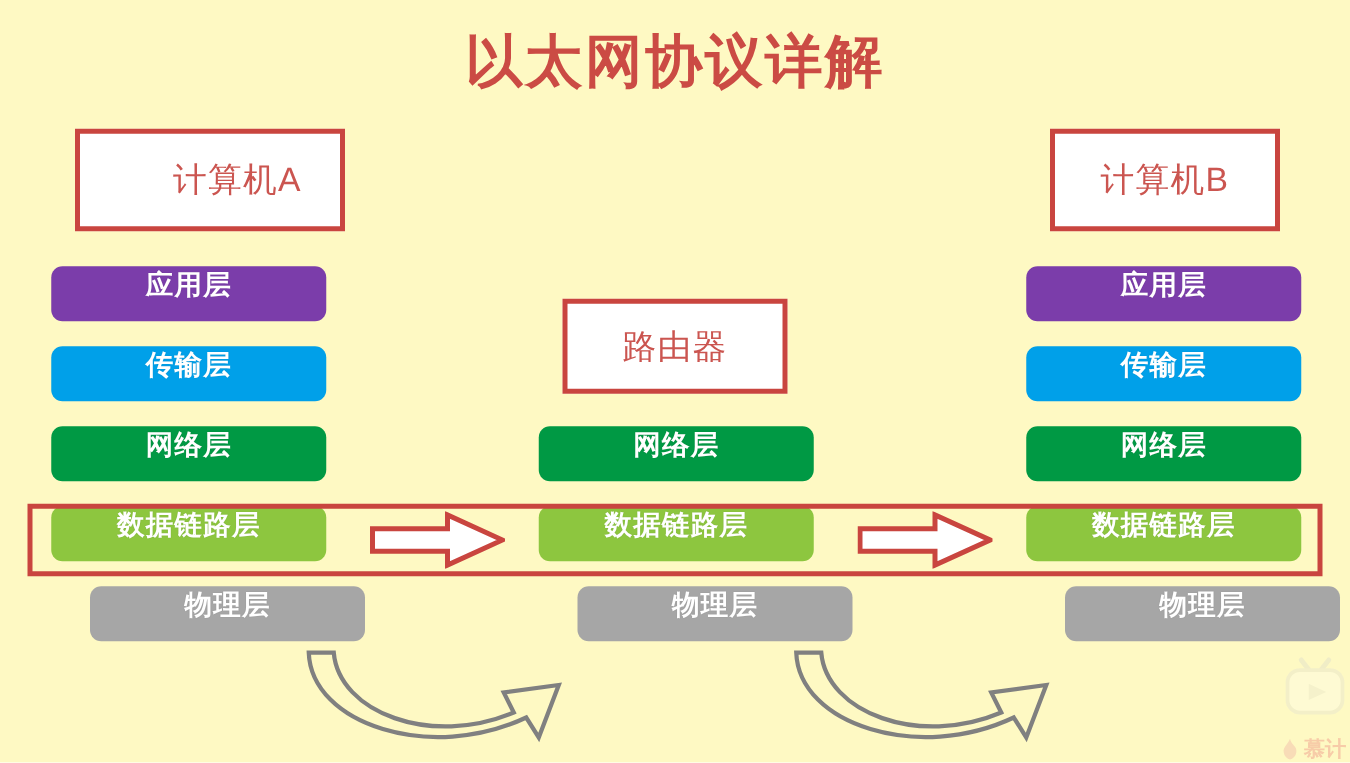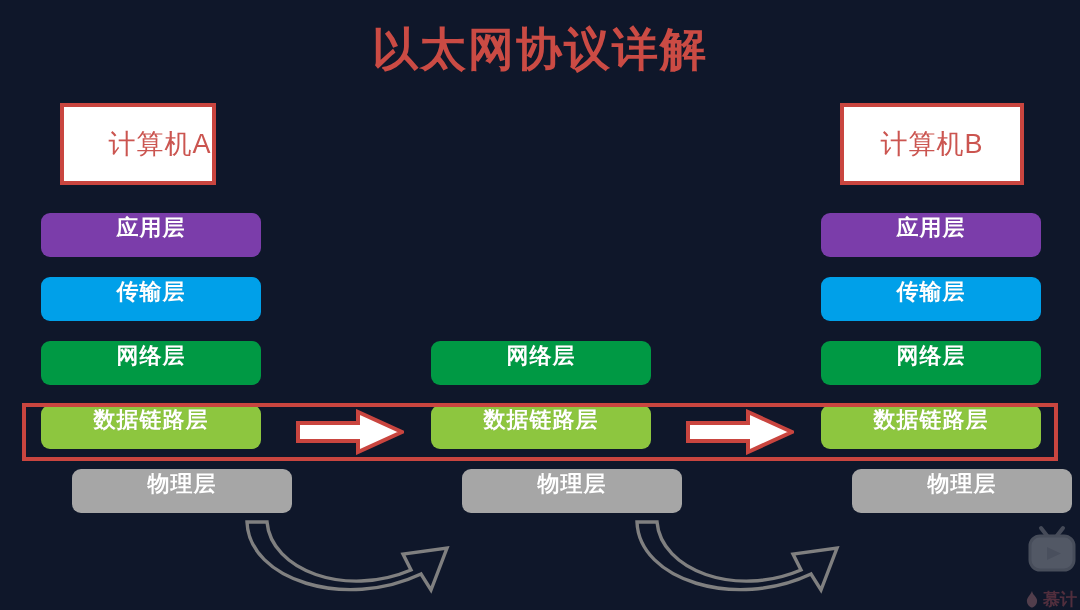--- a/index.html
+++ b/index.html
@@ -16,7 +16,7 @@
     position: relative;
     width: 1080px;
     height: 610px;
-    background: #0f172a;
+    background: #fef9c3;
     overflow: hidden;
     text-decoration: underline;
   }

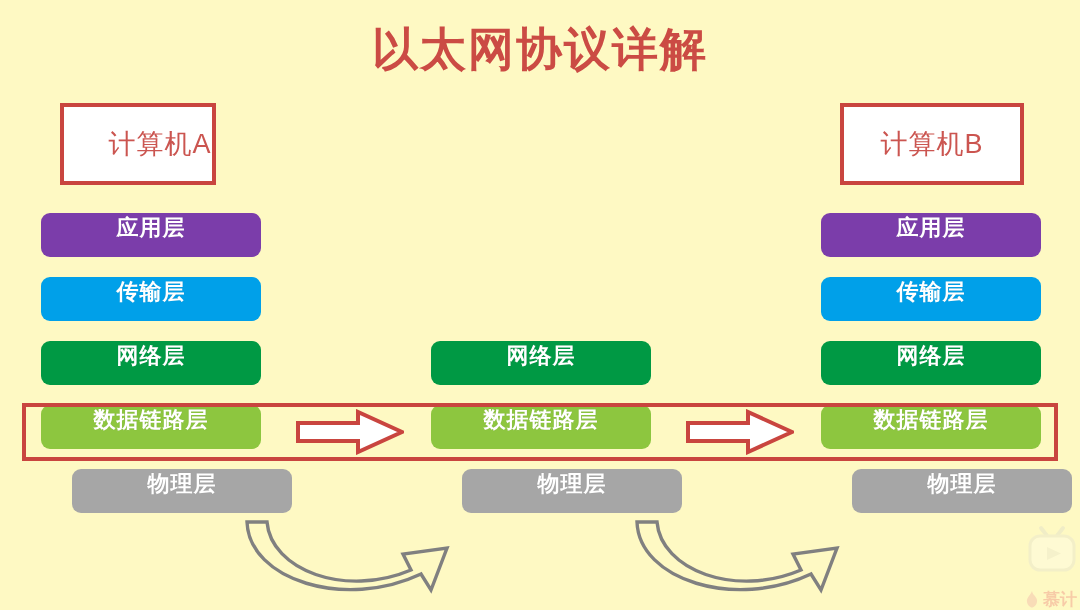--- a/index.html
+++ b/index.html
@@ -49,7 +49,7 @@
     justify-content: center;
     letter-spacing: 1px;
   }
-  #node-a   { left: 60px;  top: 103px; width: 156px; height: 82px; padding-left: 44px; }
+  #node-a   { left: 60px;  top: 103px; width: 216px; height: 82px; padding-left: 44px; }
   #node-r   { left: 450px; top: 239px; width: 180px; height: 76px; }
   #node-b   { left: 840px; top: 103px; width: 184px; height: 82px; }
 

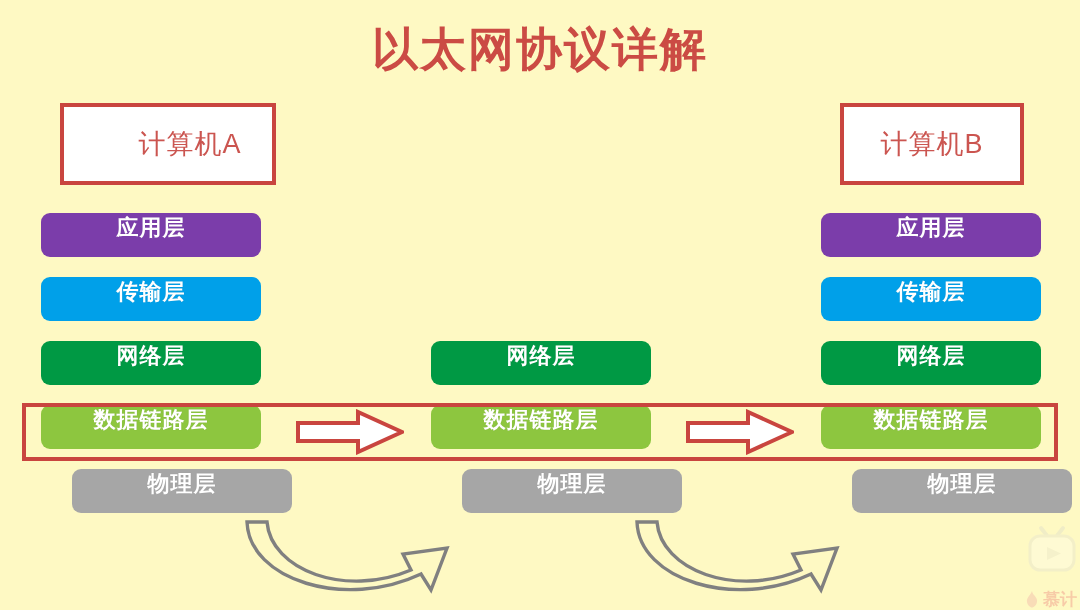--- a/index.html
+++ b/index.html
@@ -147,6 +147,9 @@
   <div class="node-box" id="node-a" style="border-color: rgb(201, 69, 63);">
     <span>计算机A</span>
   </div>
+  <div class="node-box" id="node-r" style="border-color: rgb(201, 69, 63);">
+    <span>路由器</span>
+  </div>
   <div class="node-box" id="node-b" style="border-color: rgb(201, 69, 63);">
     <span>计算机B</span>
   </div>

